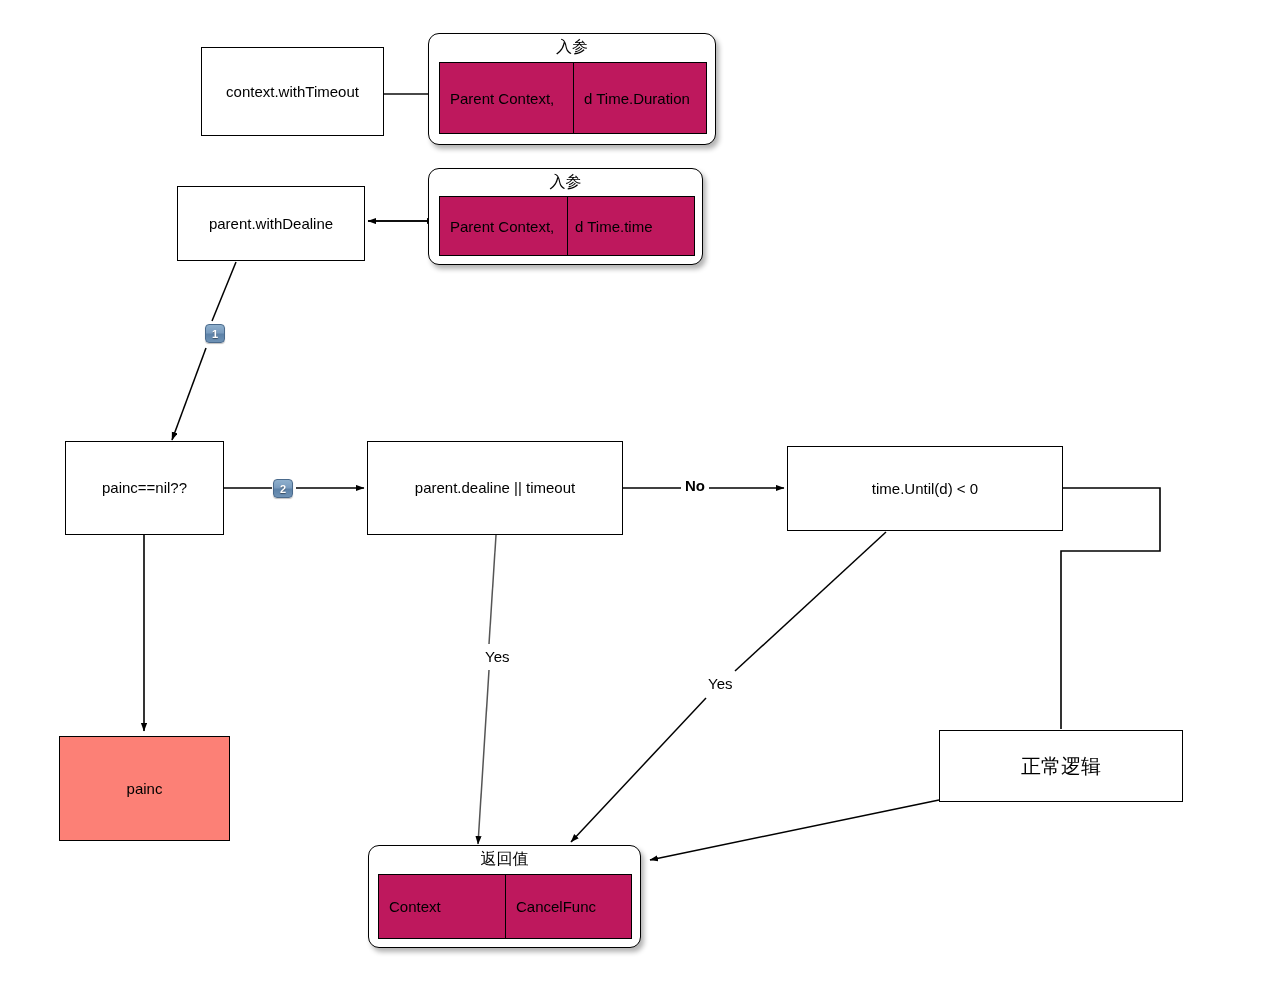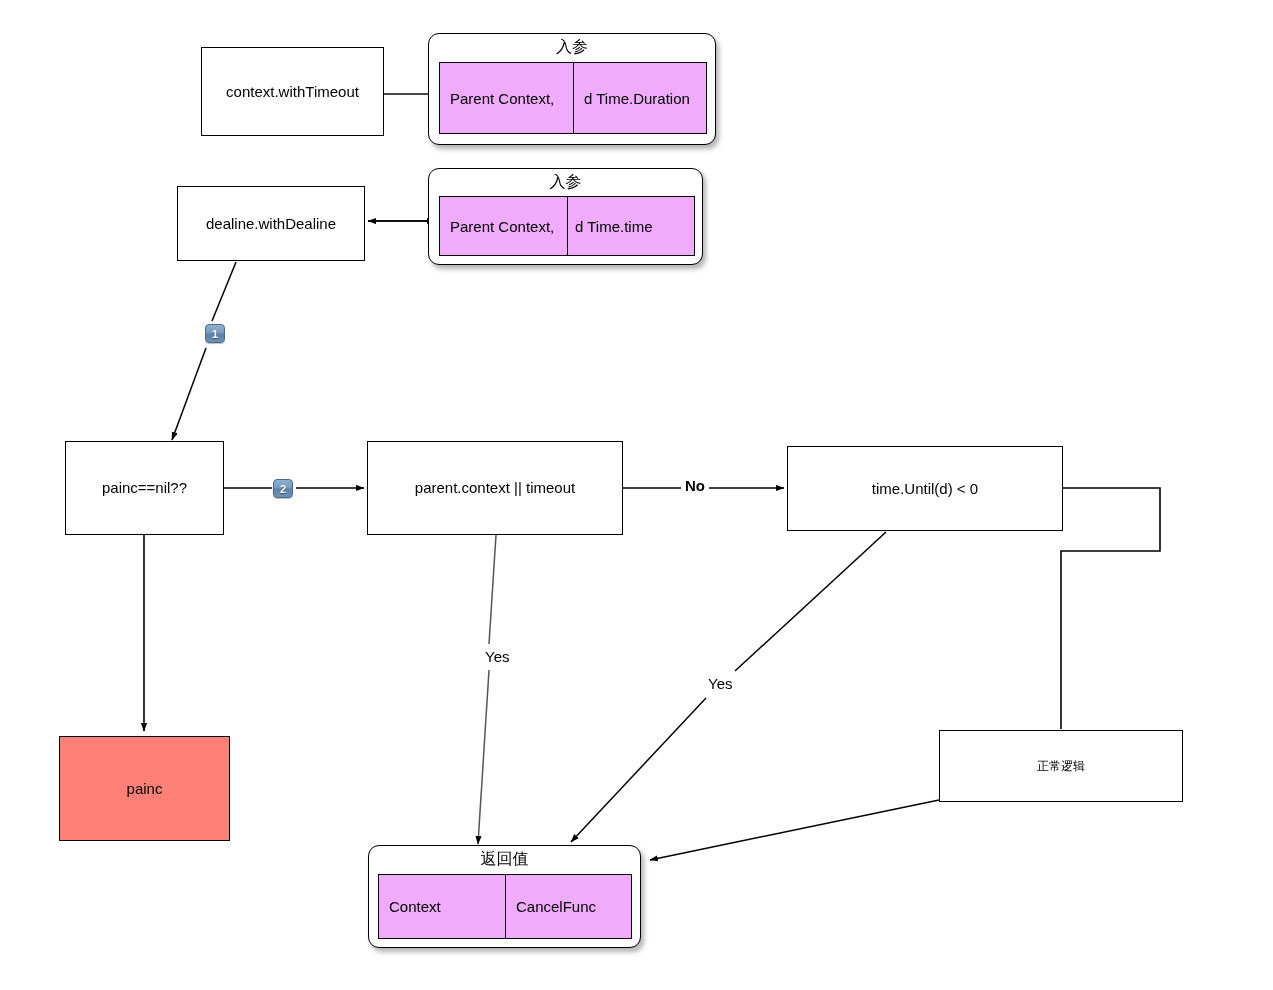--- a/index.html
+++ b/index.html
@@ -71,7 +71,7 @@
     box-sizing: border-box;
     border: 1.6px solid #000000;
     display: flex;
-    background: #f0abfc;
+    background: #be185d;
   }
   .group-cell {
     box-sizing: border-box;

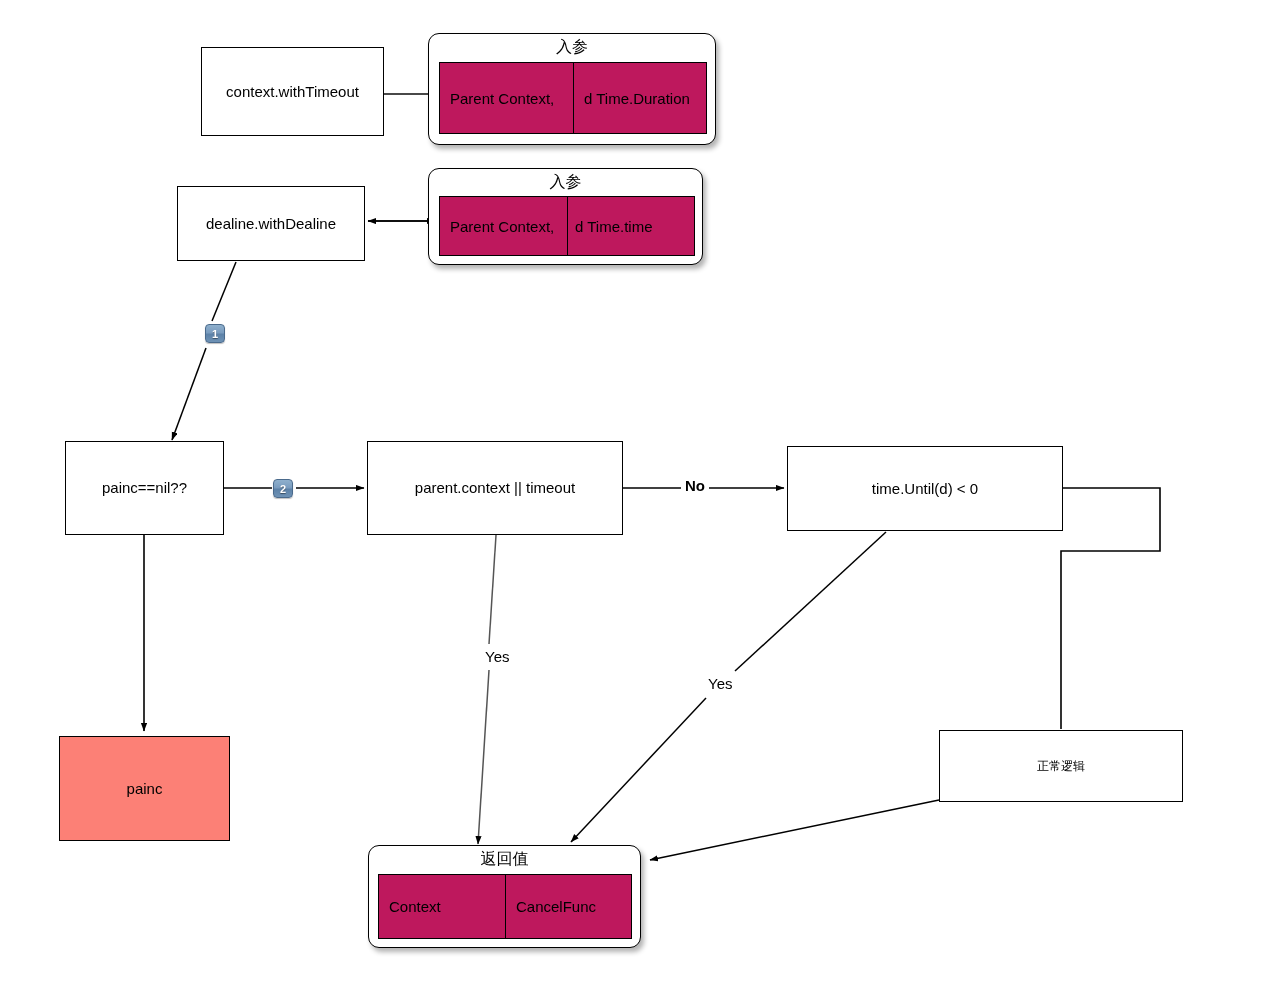--- a/index.html
+++ b/index.html
@@ -202,7 +202,7 @@
   </div>
 
   <div class="node" style="left:177px; top:186px; width:188px; height:75px;">
-    <span>dealine.withDealine</span>
+    <span>parent.withDealine</span>
   </div>
 
   <div class="group" style="left:428px; top:168px; width:275px; height:97px;">

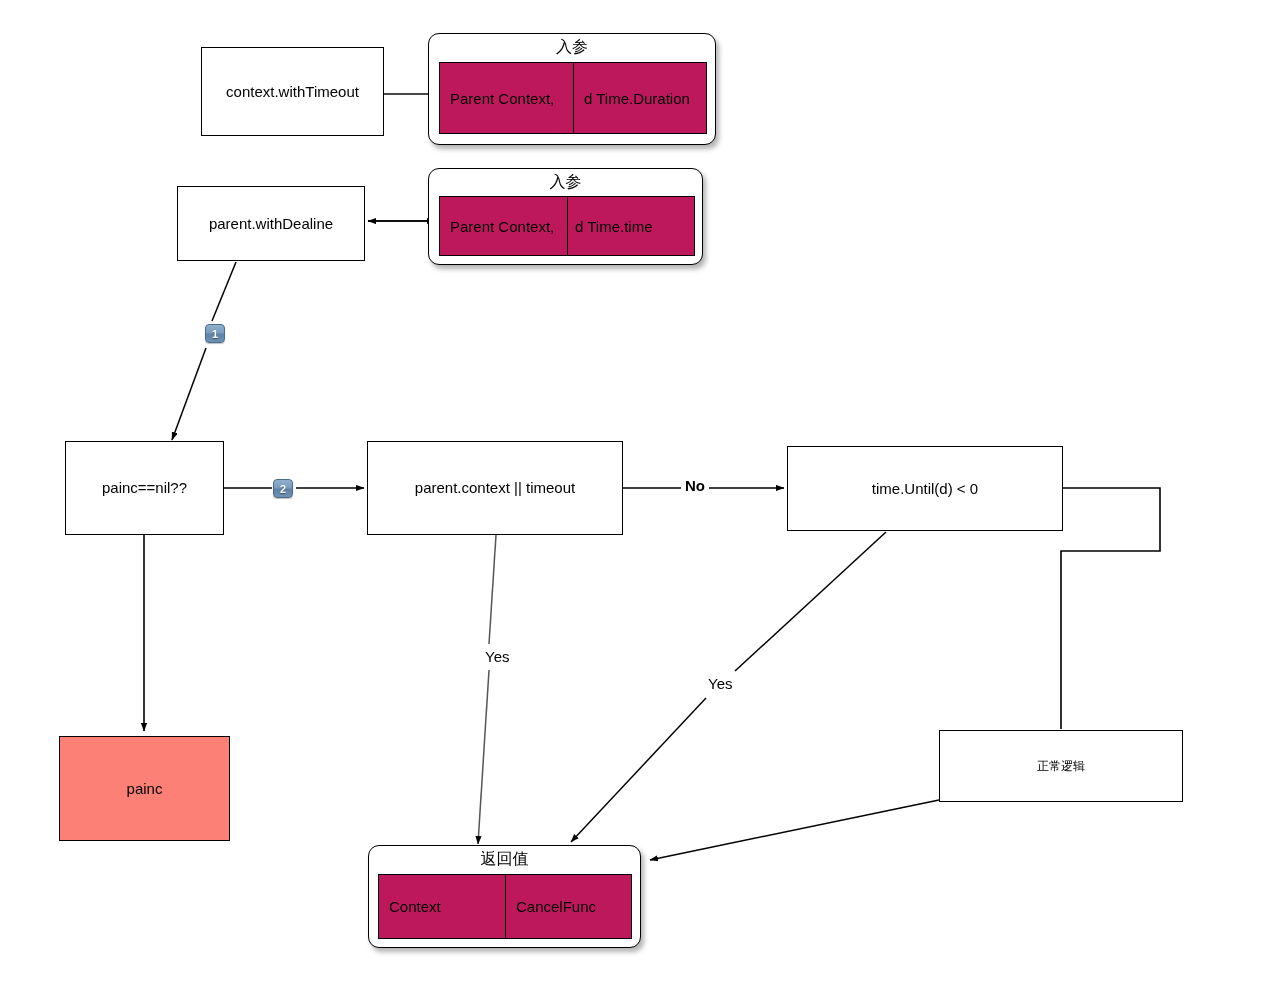--- a/index.html
+++ b/index.html
@@ -226,7 +226,7 @@
   </div>
 
   <div class="node" style="left:367px; top:441px; width:256px; height:94px;">
-    <span>parent.context || timeout</span>
+    <span>parent.dealine || timeout</span>
   </div>
 
   <div class="edge-label" style="left:681px; top:477px;font-weight:bold;">No</div>

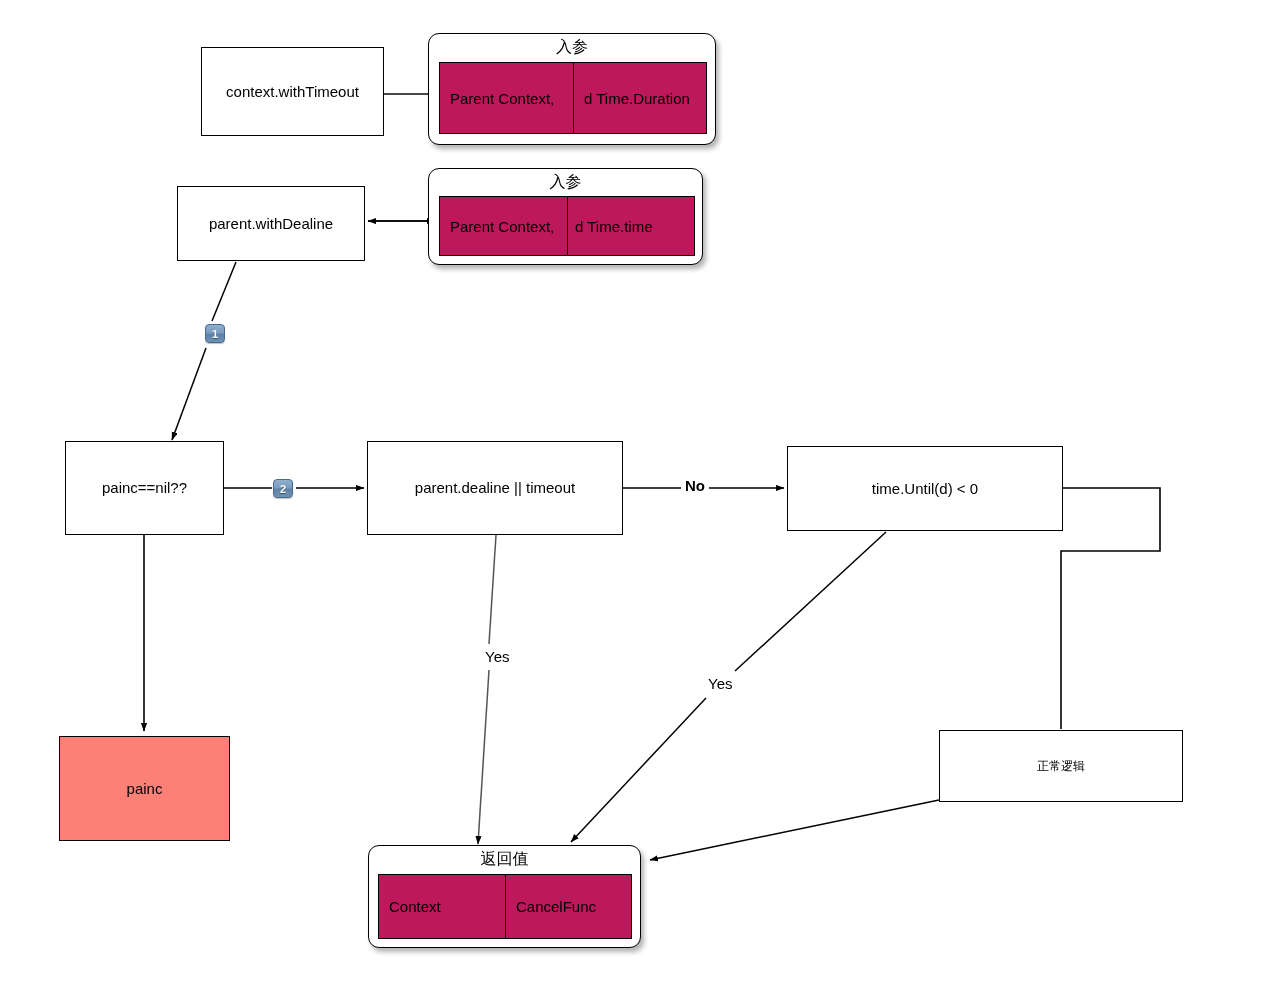--- a/index.html
+++ b/index.html
@@ -45,7 +45,7 @@
     border-color: #000000;
     text-align: center;
   }
-  .node.cn { font-size: 12px; }
+  .node.cn { font-size: 20px; }
 
   
   .group {

